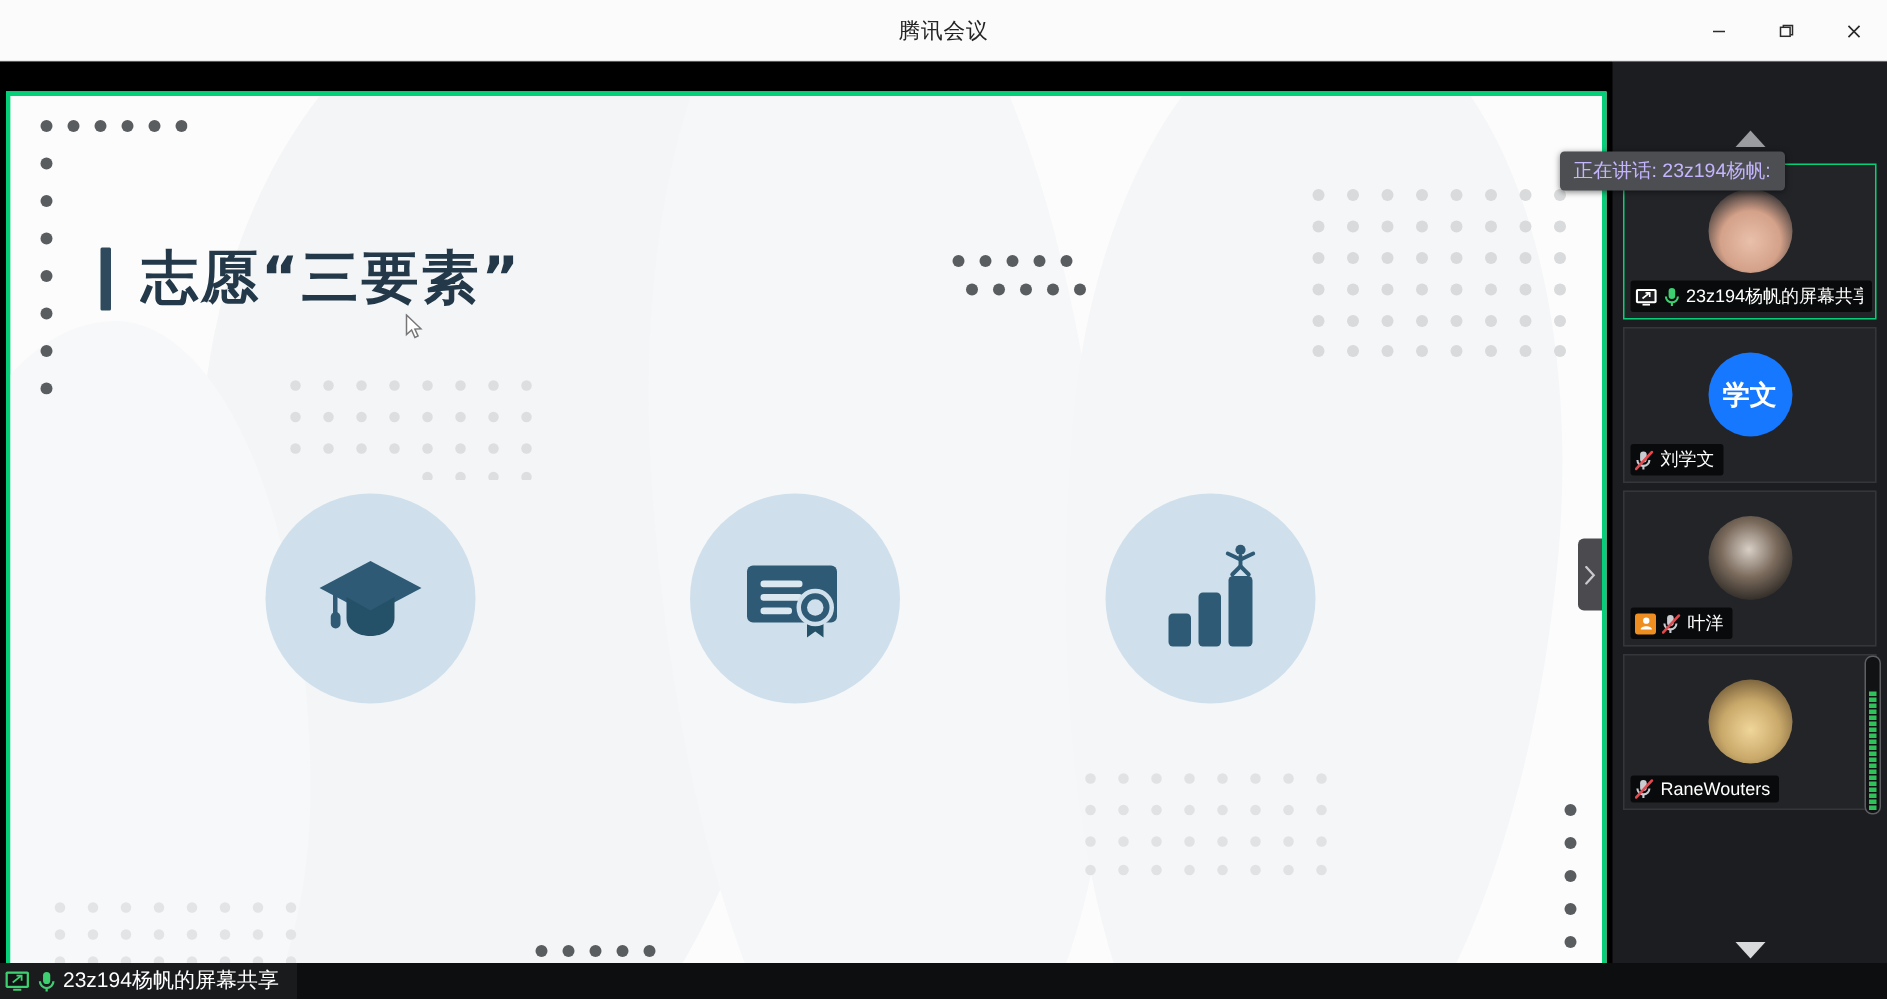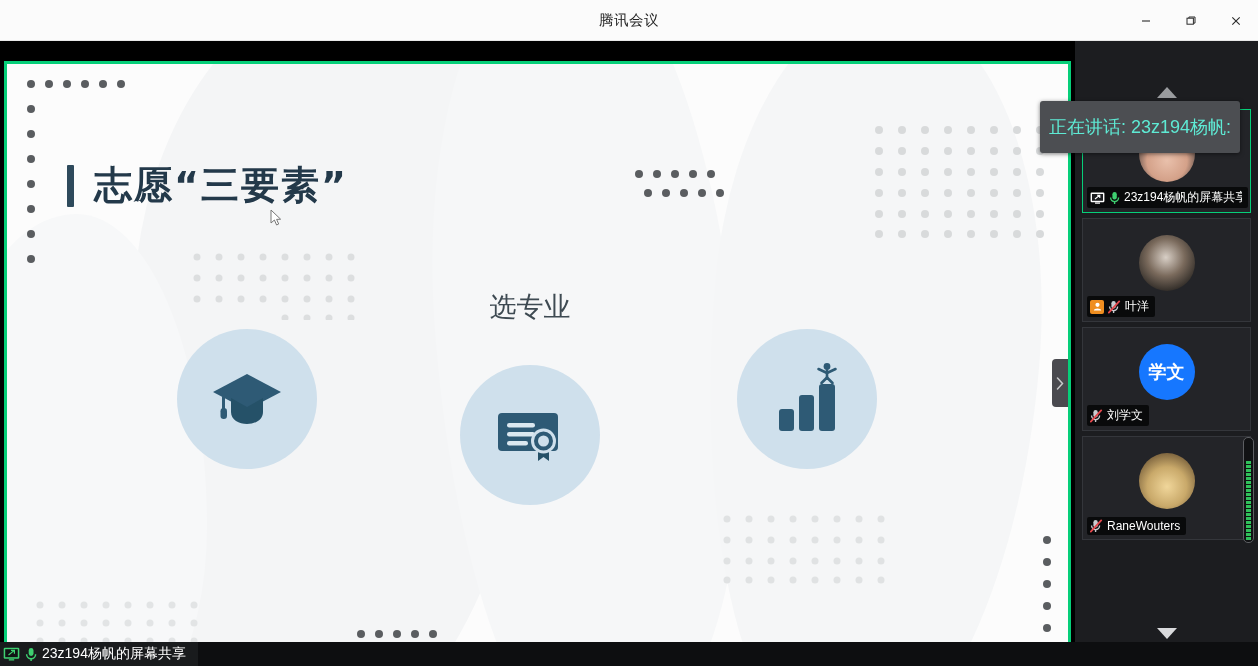--- a/index.html
+++ b/index.html
@@ -133,8 +133,8 @@
   
   .tooltip{
     position:absolute; left:1040px; top:101px; z-index:30;
-    background:#4c4e52; color:#5eead4; font-size:18px;
-    padding:14px 9px; border-radius:3px; white-space:nowrap;
+    background:#4c4e52; color:#c4b5fd; font-size:13px;
+    padding:4px 9px; border-radius:3px; white-space:nowrap;
     box-shadow:0 1px 4px rgba(0,0,0,.5);
   }
 

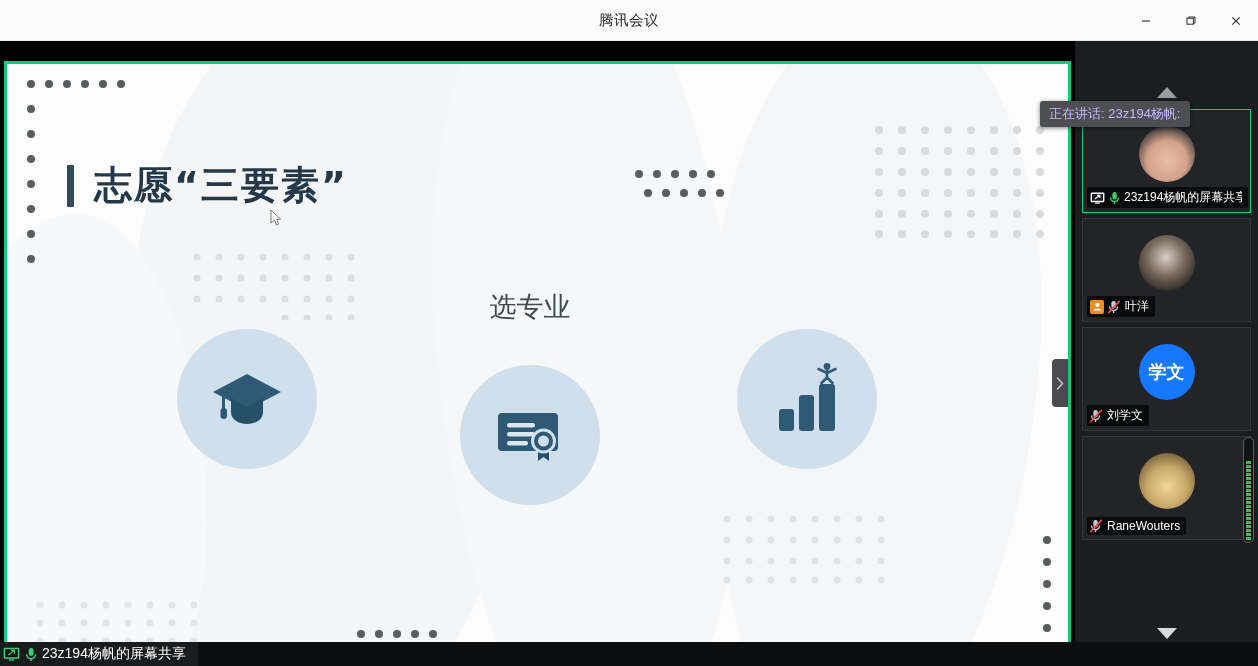--- a/index.html
+++ b/index.html
@@ -457,7 +457,6 @@
           </div>
 
           <div class="col col2">
-            <div class="heading">选专业</div>
             <div class="circle">
               <svg width="72" height="64" viewBox="0 0 72 64">
                 <rect x="4" y="10" width="60" height="38" rx="4" fill="#2e5a75"></rect>

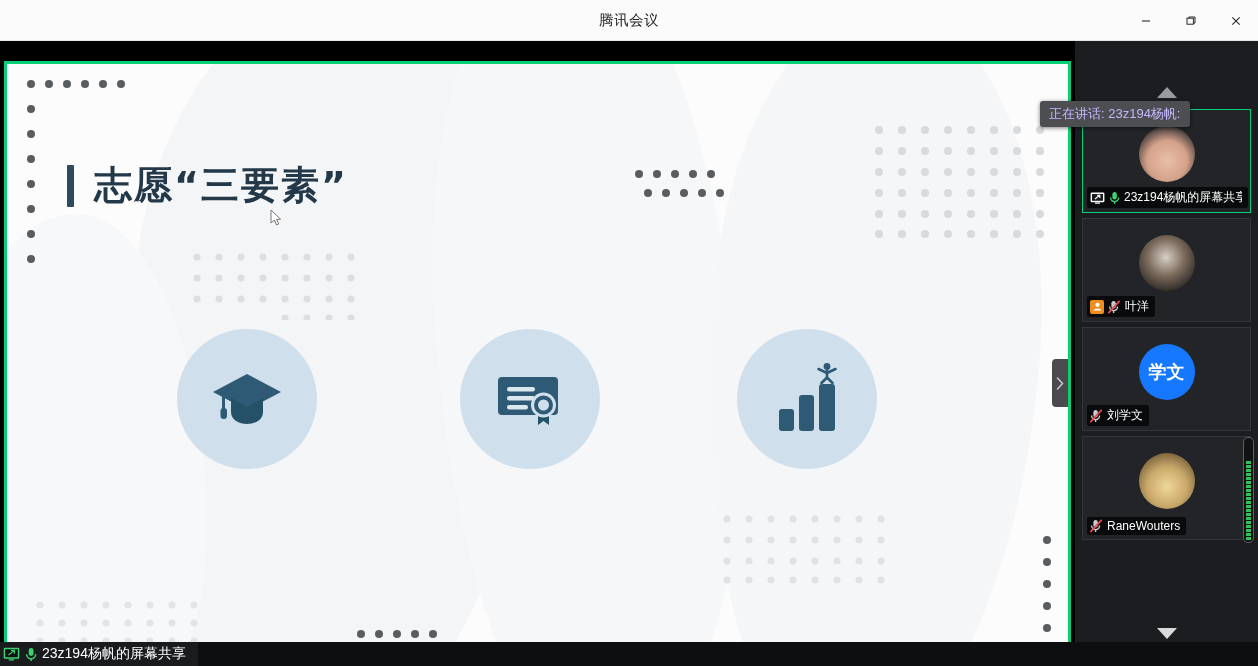--- a/index.html
+++ b/index.html
@@ -530,6 +530,21 @@
       </div>
 
       <div class="tile">
+        <div class="avatar blue">学文</div>
+        <div class="nameplate">
+          <span class="ico">
+            <svg width="13" height="14" viewBox="0 0 13 14">
+              <rect x="3.4" y="1" width="4.4" height="7.4" rx="2.2" fill="#c9ccd0"></rect>
+              <path d="M1.6 6.6 a4 4 0 0 0 8 0" stroke="#c9ccd0" stroke-width="1.4" fill="none"></path>
+              <path d="M5.6 10.6 L5.6 13" stroke="#c9ccd0" stroke-width="1.4"></path>
+              <path d="M0.8 12.6 L11.2 1.4" stroke="#e5484d" stroke-width="1.8" stroke-linecap="round"></path>
+            </svg>
+          </span>
+          <span class="nm">刘学文</span>
+        </div>
+      </div>
+
+      <div class="tile">
         <div class="avatar photo2"></div>
         <div class="nameplate">
           <span class="badge-host">
@@ -551,21 +566,6 @@
       </div>
 
       <div class="tile">
-        <div class="avatar blue">学文</div>
-        <div class="nameplate">
-          <span class="ico">
-            <svg width="13" height="14" viewBox="0 0 13 14">
-              <rect x="3.4" y="1" width="4.4" height="7.4" rx="2.2" fill="#c9ccd0"></rect>
-              <path d="M1.6 6.6 a4 4 0 0 0 8 0" stroke="#c9ccd0" stroke-width="1.4" fill="none"></path>
-              <path d="M5.6 10.6 L5.6 13" stroke="#c9ccd0" stroke-width="1.4"></path>
-              <path d="M0.8 12.6 L11.2 1.4" stroke="#e5484d" stroke-width="1.8" stroke-linecap="round"></path>
-            </svg>
-          </span>
-          <span class="nm">刘学文</span>
-        </div>
-      </div>
-
-      <div class="tile">
         <div class="avatar photo3"></div>
         <div class="nameplate">
           <span class="ico">

